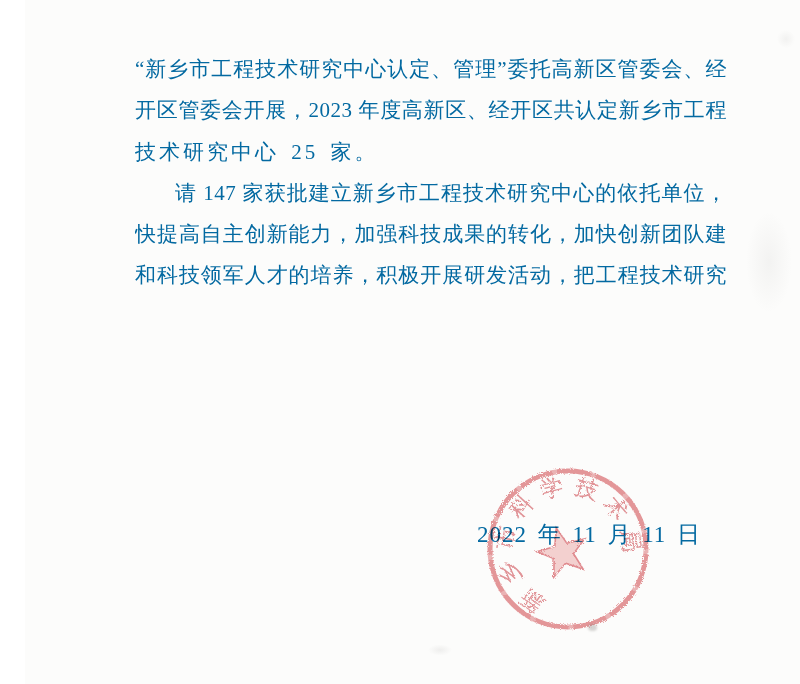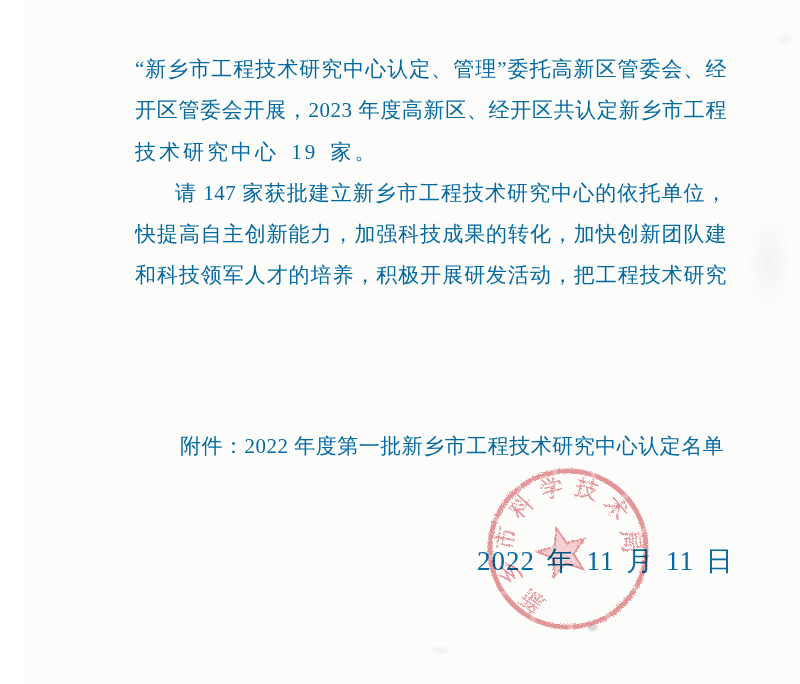--- a/index.html
+++ b/index.html
@@ -119,7 +119,7 @@
   <div class="body-text">
     <div class="line j">“新乡市工程技术研究中心认定、管理”委托高新区管委会、经</div>
     <div class="line j">开区管委会开展，2023 年度高新区、经开区共认定新乡市工程</div>
-    <div class="line short-end">技术研究中心 19 家。</div>
+    <div class="line short-end">技术研究中心 25 家。</div>
     <div class="line j indent">请 147 家获批建立新乡市工程技术研究中心的依托单位，加</div>
     <div class="line j">快提高自主创新能力，加强科技成果的转化，加快创新团队建设</div>
     <div class="line j">和科技领军人才的培养，积极开展研发活动，把工程技术研究中</div>

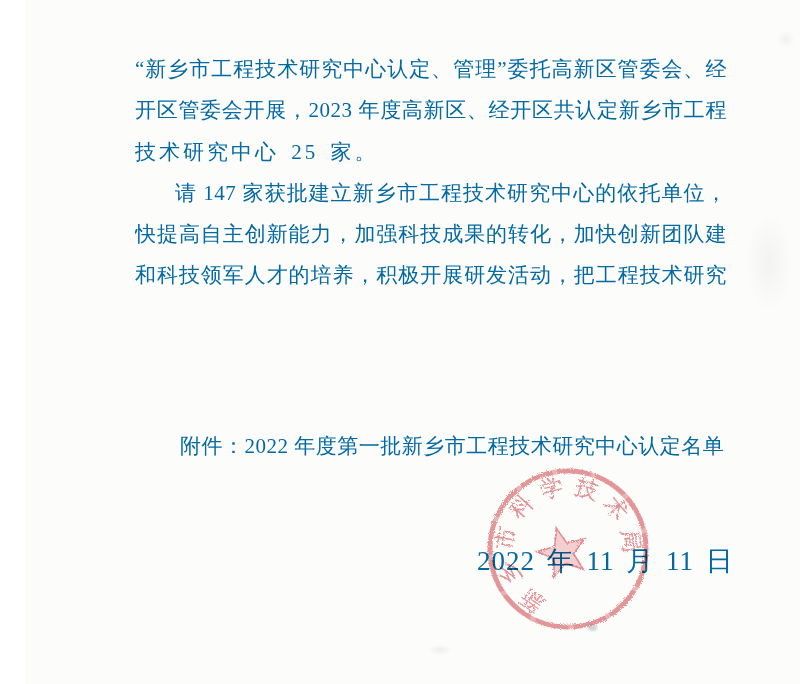--- a/index.html
+++ b/index.html
@@ -125,7 +125,6 @@
     <div class="line j">和科技领军人才的培养，积极开展研发活动，把工程技术研究中</div>
   </div>
 
-  <div class="attachment">附件：2022 年度第一批新乡市工程技术研究中心认定名单</div>
 
   <div class="date">2022 年 11 月 11 日</div>
 

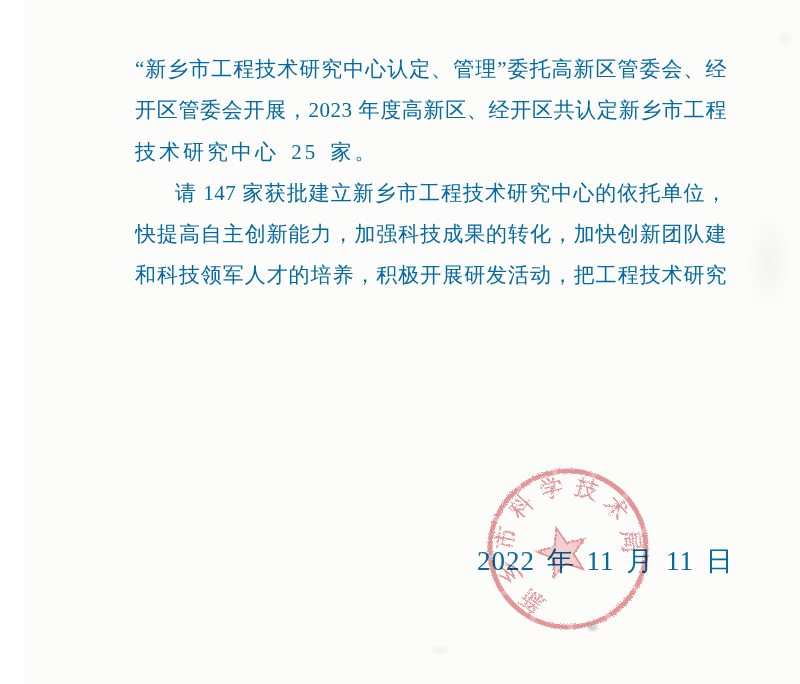--- a/index.html
+++ b/index.html
@@ -48,8 +48,8 @@
   .date {
     position: absolute;
     left: 452px;
-    top: 543px;
-    font-size: 27px;
+    top: 519px;
+    font-size: 23px;
     letter-spacing: 1px;
     word-spacing: 4px;
     white-space: nowrap;

